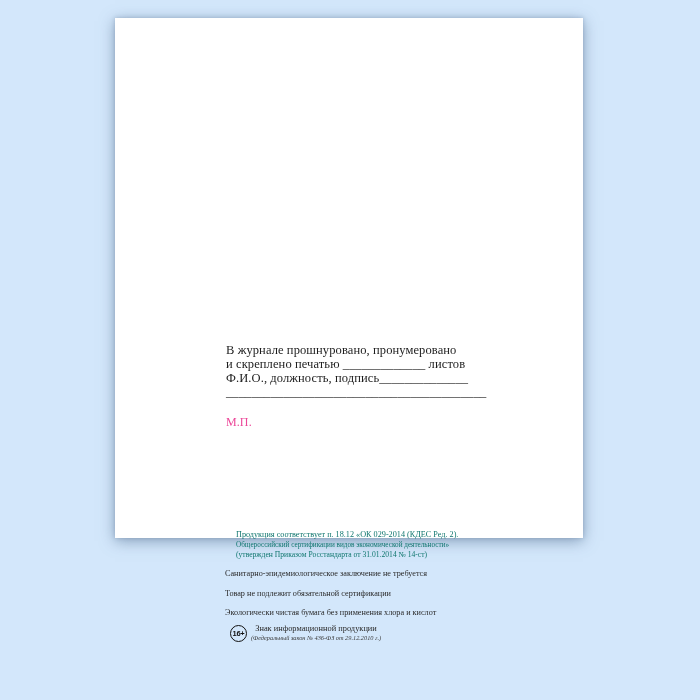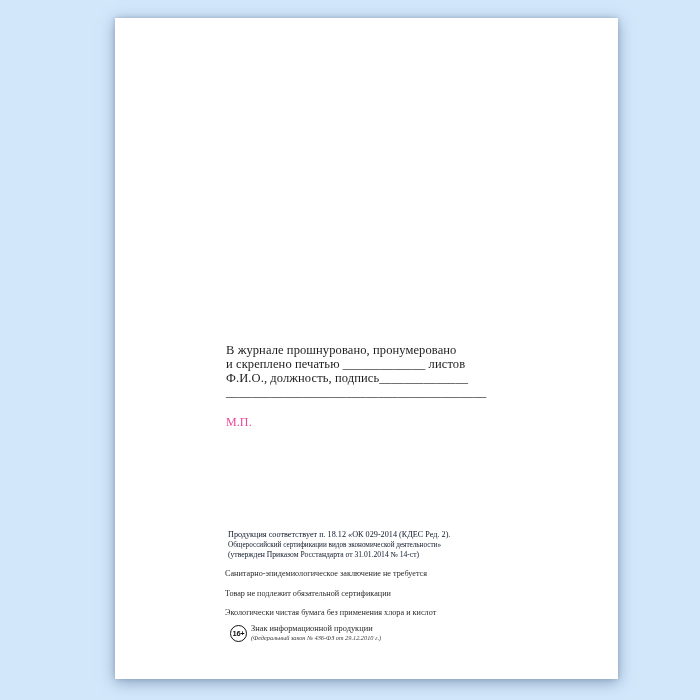--- a/index.html
+++ b/index.html
@@ -16,10 +16,9 @@
   .page {
     position: absolute;
     left: 115px; top: 18px;
-    width: 468px; height: 661px;
+    width: 468px; height: 520px;
     background: #ffffff;
     box-shadow: 0 3px 14px rgba(110, 135, 165, 0.75), 0 0 4px rgba(120, 145, 170, 0.45);
-    padding-left: 35px;
   }
   .stamp-block {
     position: absolute;

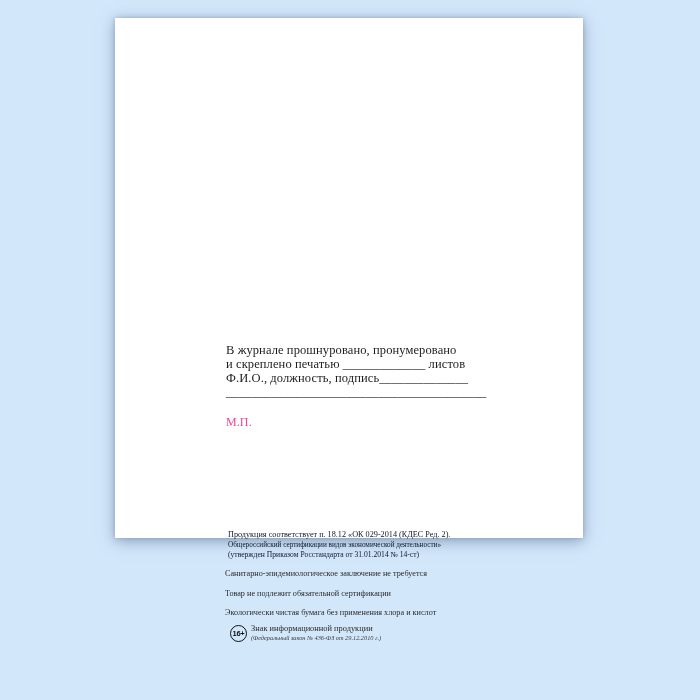--- a/index.html
+++ b/index.html
@@ -40,9 +40,9 @@
   }
   .compliance {
     position: absolute;
-    left: 113px; top: 512px;
+    left: 121px; top: 512px;
     width: 260px;
-    color: #0f172a;
+    color: #0f766e;
     white-space: nowrap;
   }
   .c1 { font-size: 8.2px; line-height: 10px; }

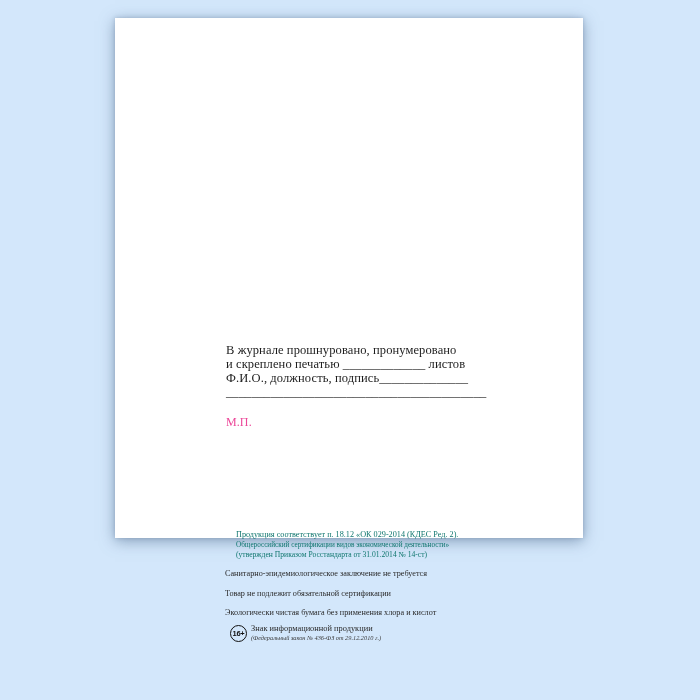--- a/index.html
+++ b/index.html
@@ -82,7 +82,7 @@
     flex: 0 0 auto;
     margin-top: 1px;
   }
-  .age-text { display: flex; flex-direction: column; }
+  .age-text { display: flex; flex-direction: column; align-items: center; }
   .age-title {
     font-size: 8.4px;
     line-height: 10px;

